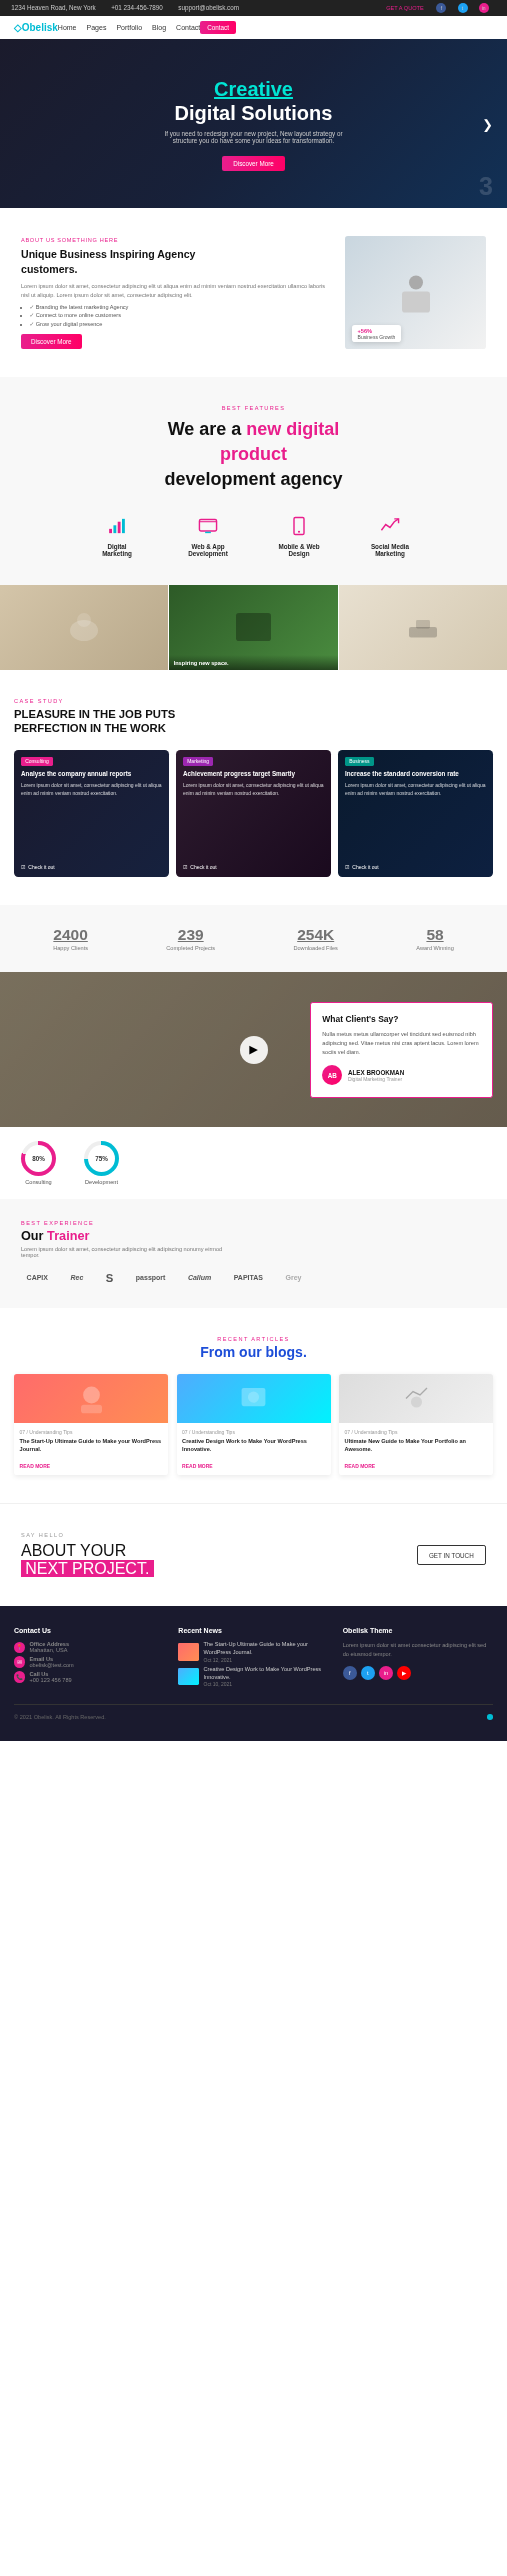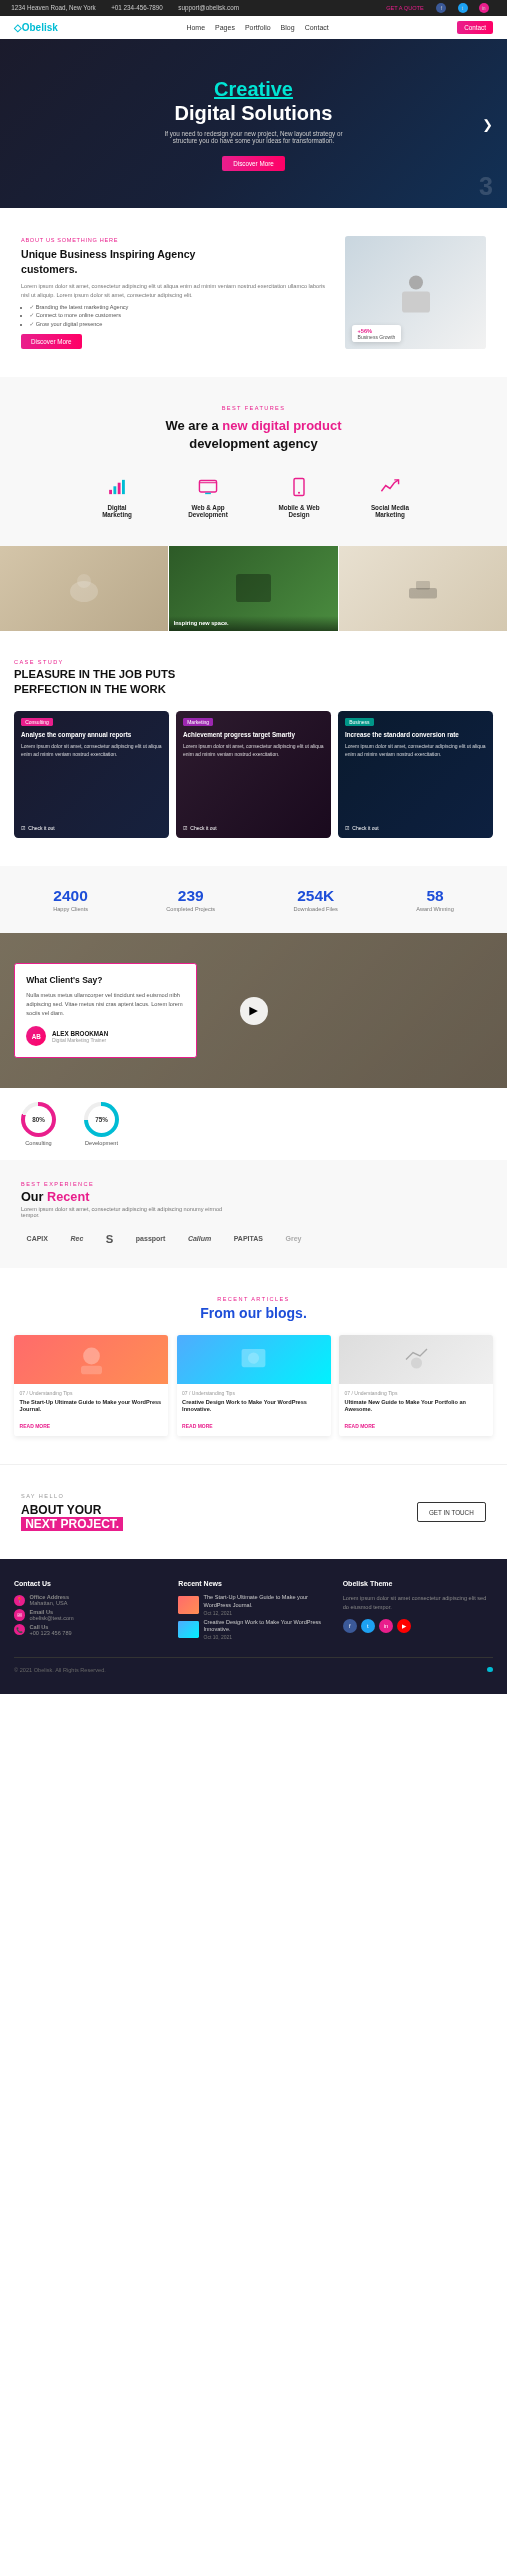--- a/index.html
+++ b/index.html
@@ -12,7 +12,7 @@
     .top-bar .social span { width: 10px; height: 10px; border-radius: 50%; background: #555; display: flex; align-items: center; justify-content: center; font-size: 5px; }
 
     
-    .navbar { background: #fff; padding: 5.6px 14px; display: flex; justify-content: space-between; align-items: center; box-shadow: 0 0.7px 2.8px rgba(0,0,0,0.08); }
+    .navbar { background: #fff; padding: 5.6px 14px; display: flex; align-items: center; box-shadow: 0 0.7px 2.8px rgba(0,0,0,0.08); }
     .navbar .logo { font-weight: 700; font-size: 10px; color: #111; }
     .navbar .logo span { color: #00bcd4; }
     .navbar nav { display: flex; gap: 10px; font-size: 7px; color: #333; }

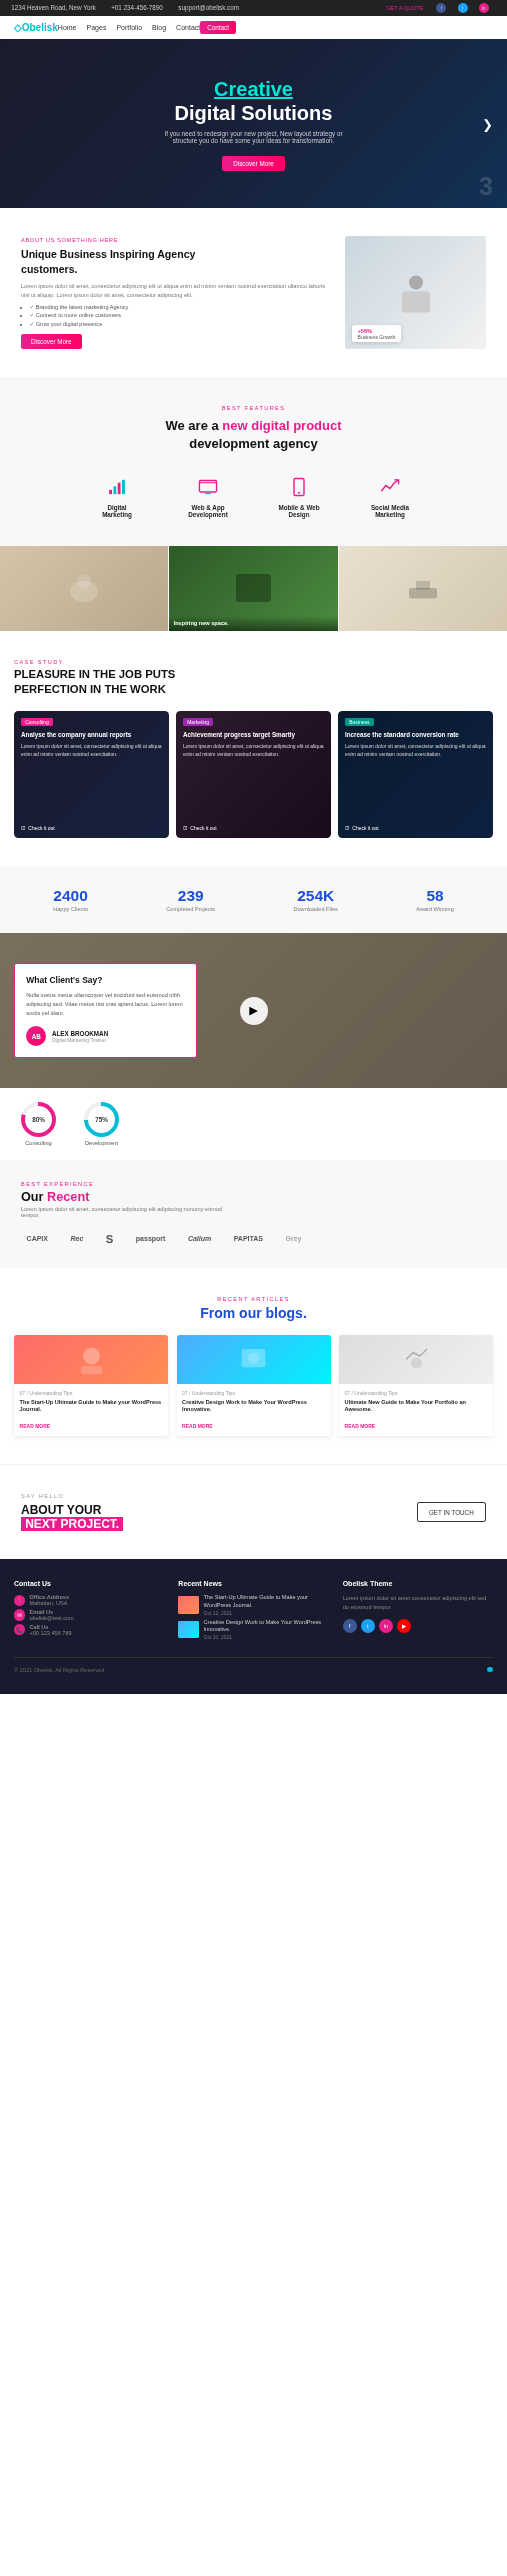--- a/index.html
+++ b/index.html
@@ -47,7 +47,7 @@
     
     .features-section { background: #f8f8f8; padding: 28px 21px; text-align: center; }
     .features-section .label { font-size: 5.6px; color: #e91e8c; text-transform: uppercase; letter-spacing: 1.4px; margin-bottom: 5.6px; }
-    .features-section h2 { font-size: 13px; font-weight: 700; color: #111; max-width: 239px; margin: 0 auto 21px; line-height: 1.4; }
+    .features-section h2 { font-size: 18px; font-weight: 700; color: #111; max-width: 239px; margin: 0 auto 21px; line-height: 1.4; }
     .features-section h2 span { color: #e91e8c; }
     .features-grid { display: flex; justify-content: center; gap: 21px; flex-wrap: wrap; }
     .feature-item { text-align: center; width: 70px; }

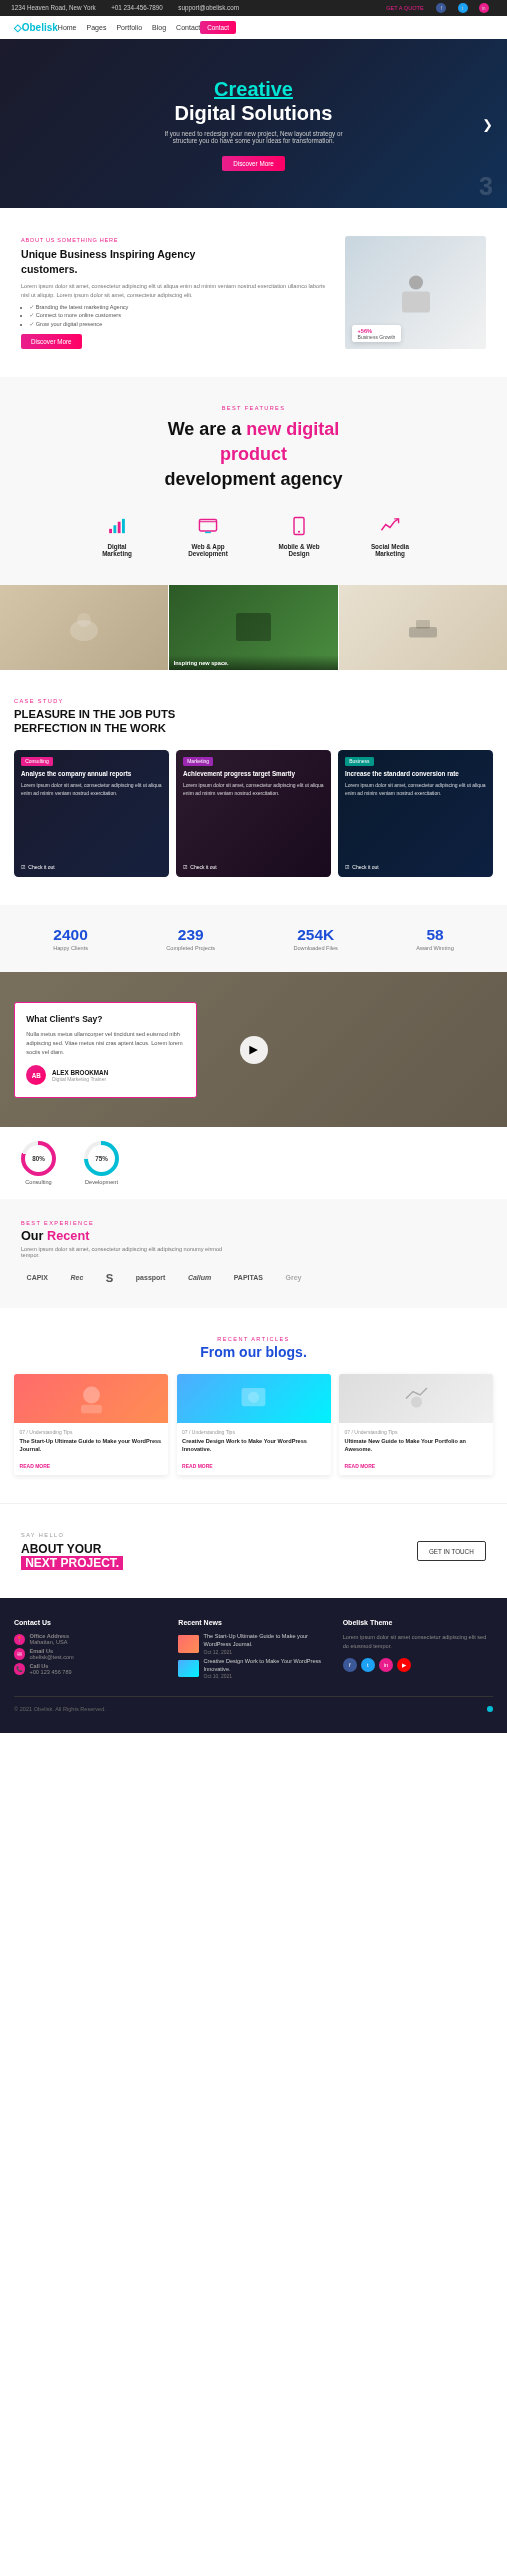--- a/index.html
+++ b/index.html
@@ -85,7 +85,7 @@
     
     .stats-section { background: #f8f8f8; padding: 21px 14px; display: flex; justify-content: space-around; align-items: center; }
     .stat-item { text-align: center; }
-    .stat-item .num { font-size: 15.5px; font-weight: 800; color: #1d4ed8; }
+    .stat-item .num { font-size: 15.5px; font-weight: 800; color: #737373; text-decoration: underline; }
     .stat-item .desc { font-size: 5.6px; color: #777; margin-top: 1.4px; }
 
     

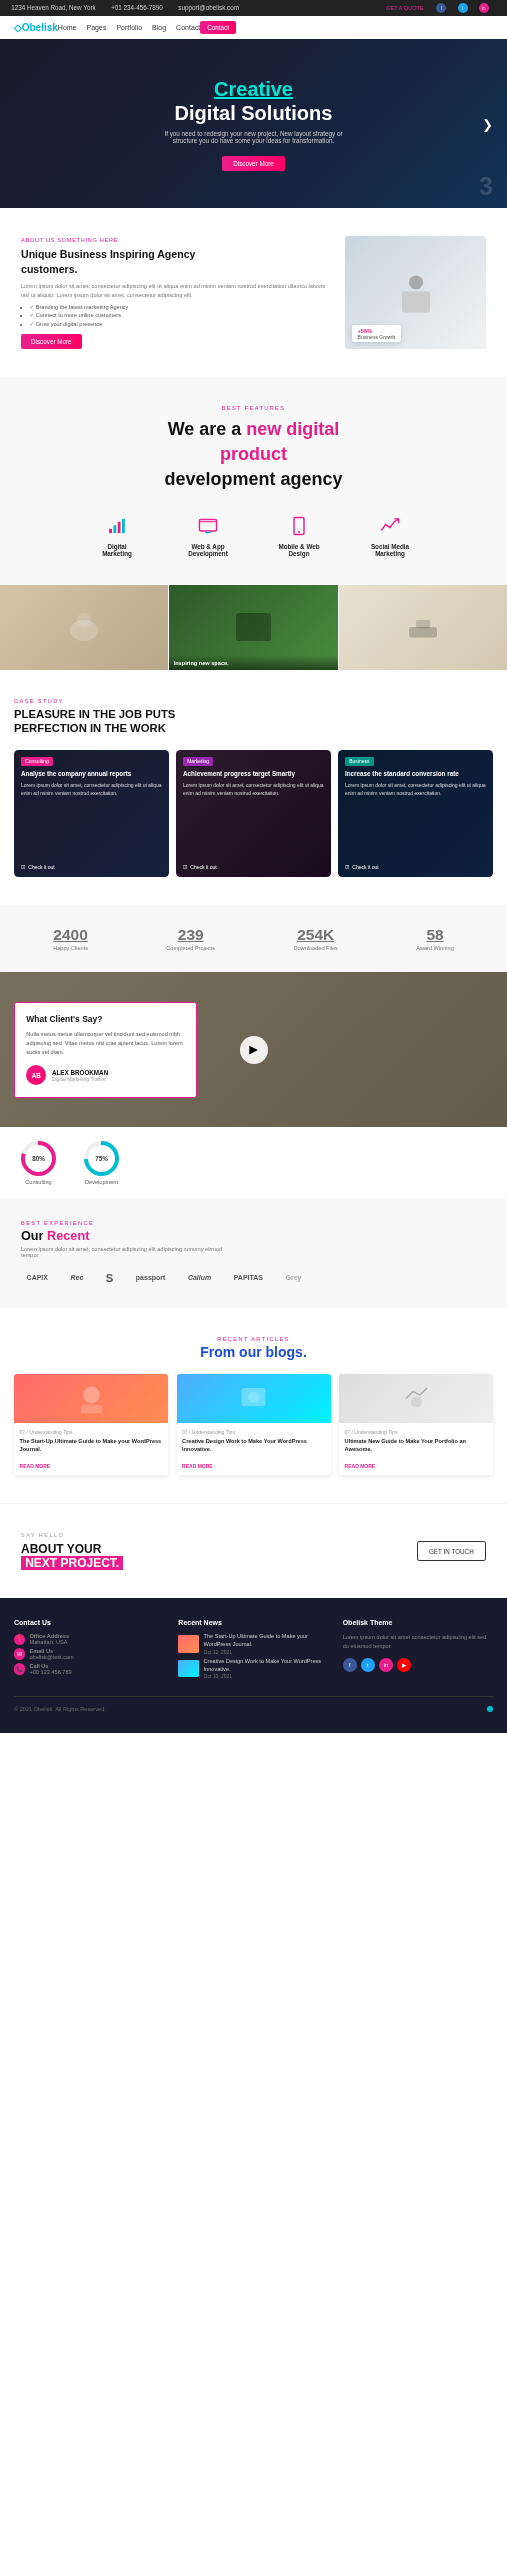--- a/index.html
+++ b/index.html
@@ -91,7 +91,7 @@
     
     .testimonial-section { position: relative; min-height: 155px; display: flex; align-items: center; }
     .test-bg { position: absolute; inset: 0; background: linear-gradient(rgba(0,0,0,0.4), rgba(0,0,0,0.4)), linear-gradient(135deg, #c9b99a, #a89880); }
-    .test-content { position: relative; z-index: 2; width: 100%; display: flex; justify-content: flex-start; padding: 14px; }
+    .test-content { position: relative; z-index: 2; width: 100%; display: flex; justify-content: flex-end; padding: 14px; }
     .test-card { background: #fff; border: 1.4px solid #e91e8c; border-radius: 2.8px; padding: 11.3px; max-width: 183px; width: 100%; }
     .test-card h3 { font-size: 8.5px; font-weight: 700; color: #111; margin-bottom: 5.6px; }
     .test-card p { font-size: 5.6px; color: #555; line-height: 1.6; margin-bottom: 8.5px; }

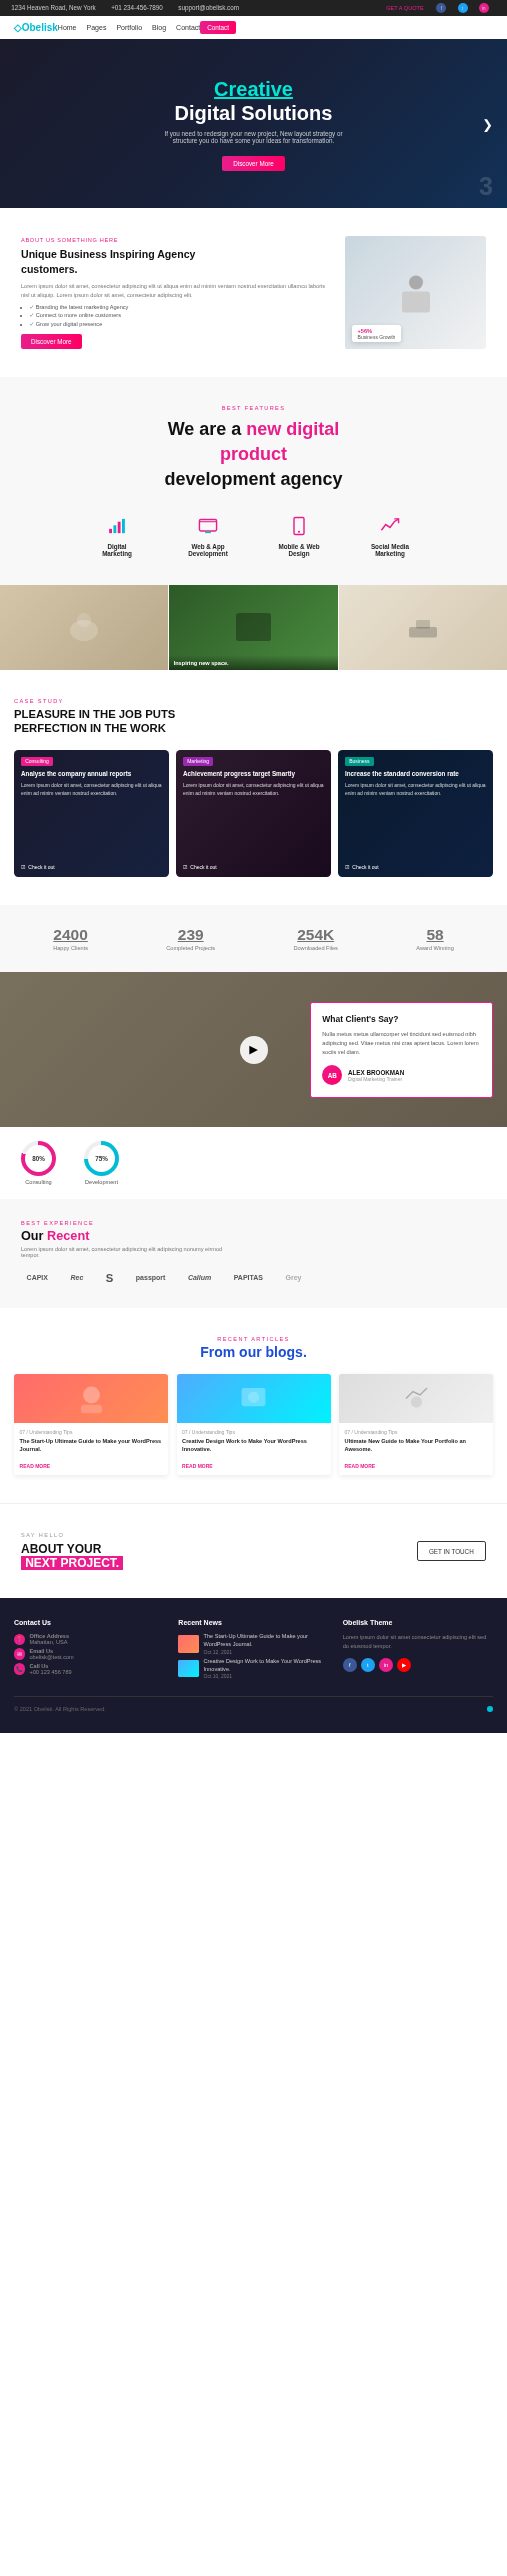--- a/index.html
+++ b/index.html
@@ -404,7 +404,7 @@
 
 <div class="clients-section">
   <div class="label">BEST EXPERIENCE</div>
-  <h2>Our <span>Recent</span></h2>
+  <h2>Our <span>Trainer</span></h2>
   <p>Lorem ipsum dolor sit amet, consectetur adipiscing elit adipiscing nonumy eirmod tempor.</p>
   <div class="clients-logos">
     <div class="client-logo">CAPIX</div>

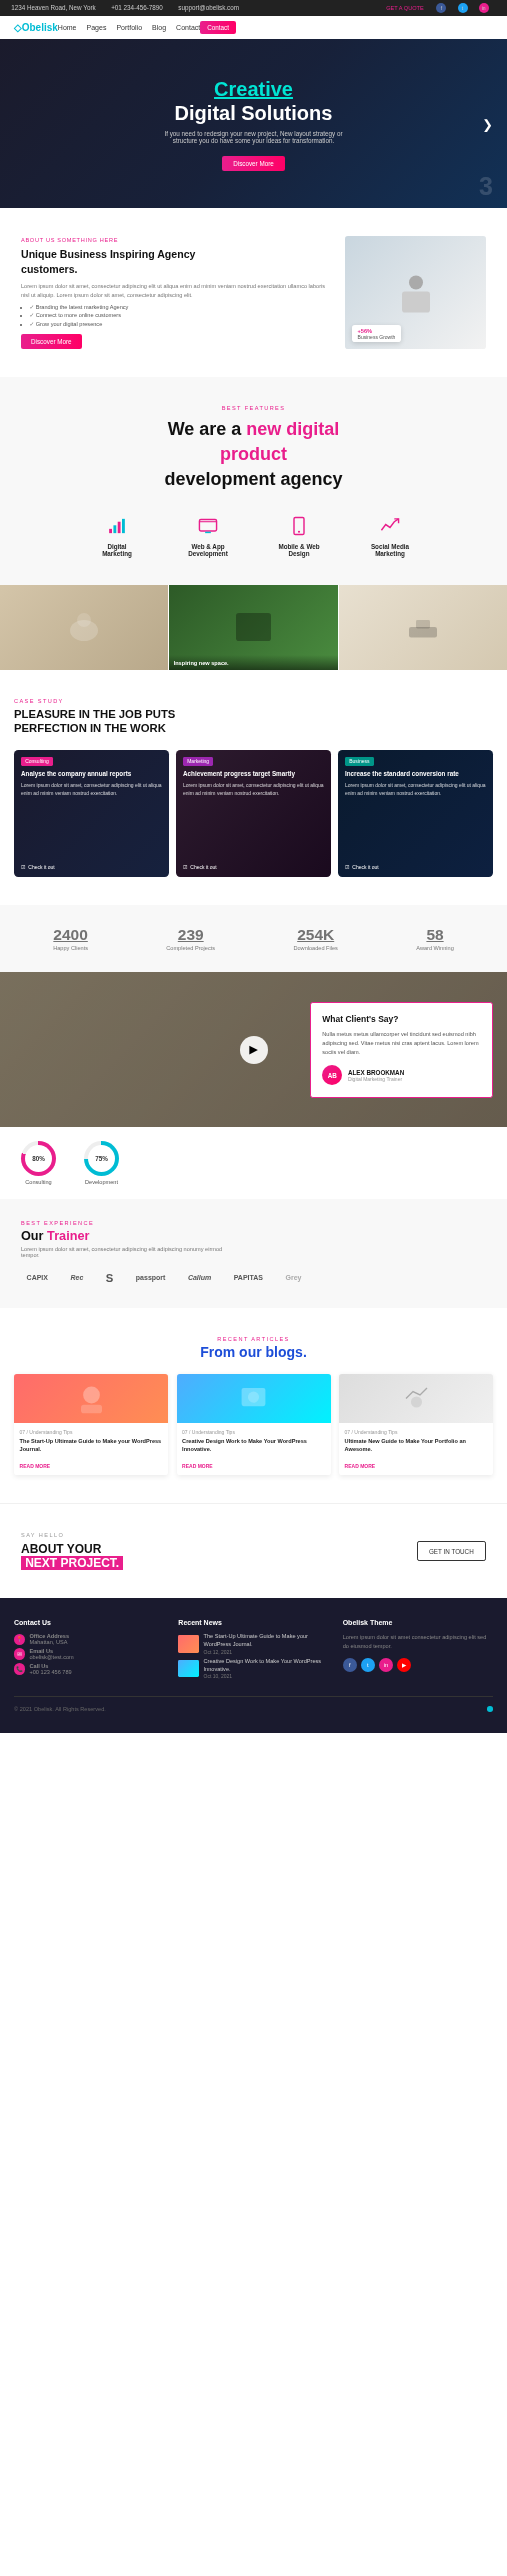--- a/index.html
+++ b/index.html
@@ -136,7 +136,7 @@
     
     .cta-section { padding: 28px 21px; display: flex; justify-content: space-between; align-items: center; background: #fff; border-top: 0.7px solid #f0f0f0; }
     .cta-text .label { font-size: 5.6px; color: #999; text-transform: uppercase; letter-spacing: 1.4px; margin-bottom: 4.2px; }
-    .cta-text h2 { font-size: 12px; font-weight: 700; color: #111; }
+    .cta-text h2 { font-size: 16px; font-weight: 400; color: #111; }
     .cta-text h2 .highlight { color: #e91e8c; background: #e91e8c; color: #fff; padding: 0 4.2px; }
     .cta-btn { background: transparent; border: 0.7px solid #333; color: #333; padding: 5.6px 11.3px; border-radius: 2.1px; font-size: 6.3px; cursor: pointer; }
 

